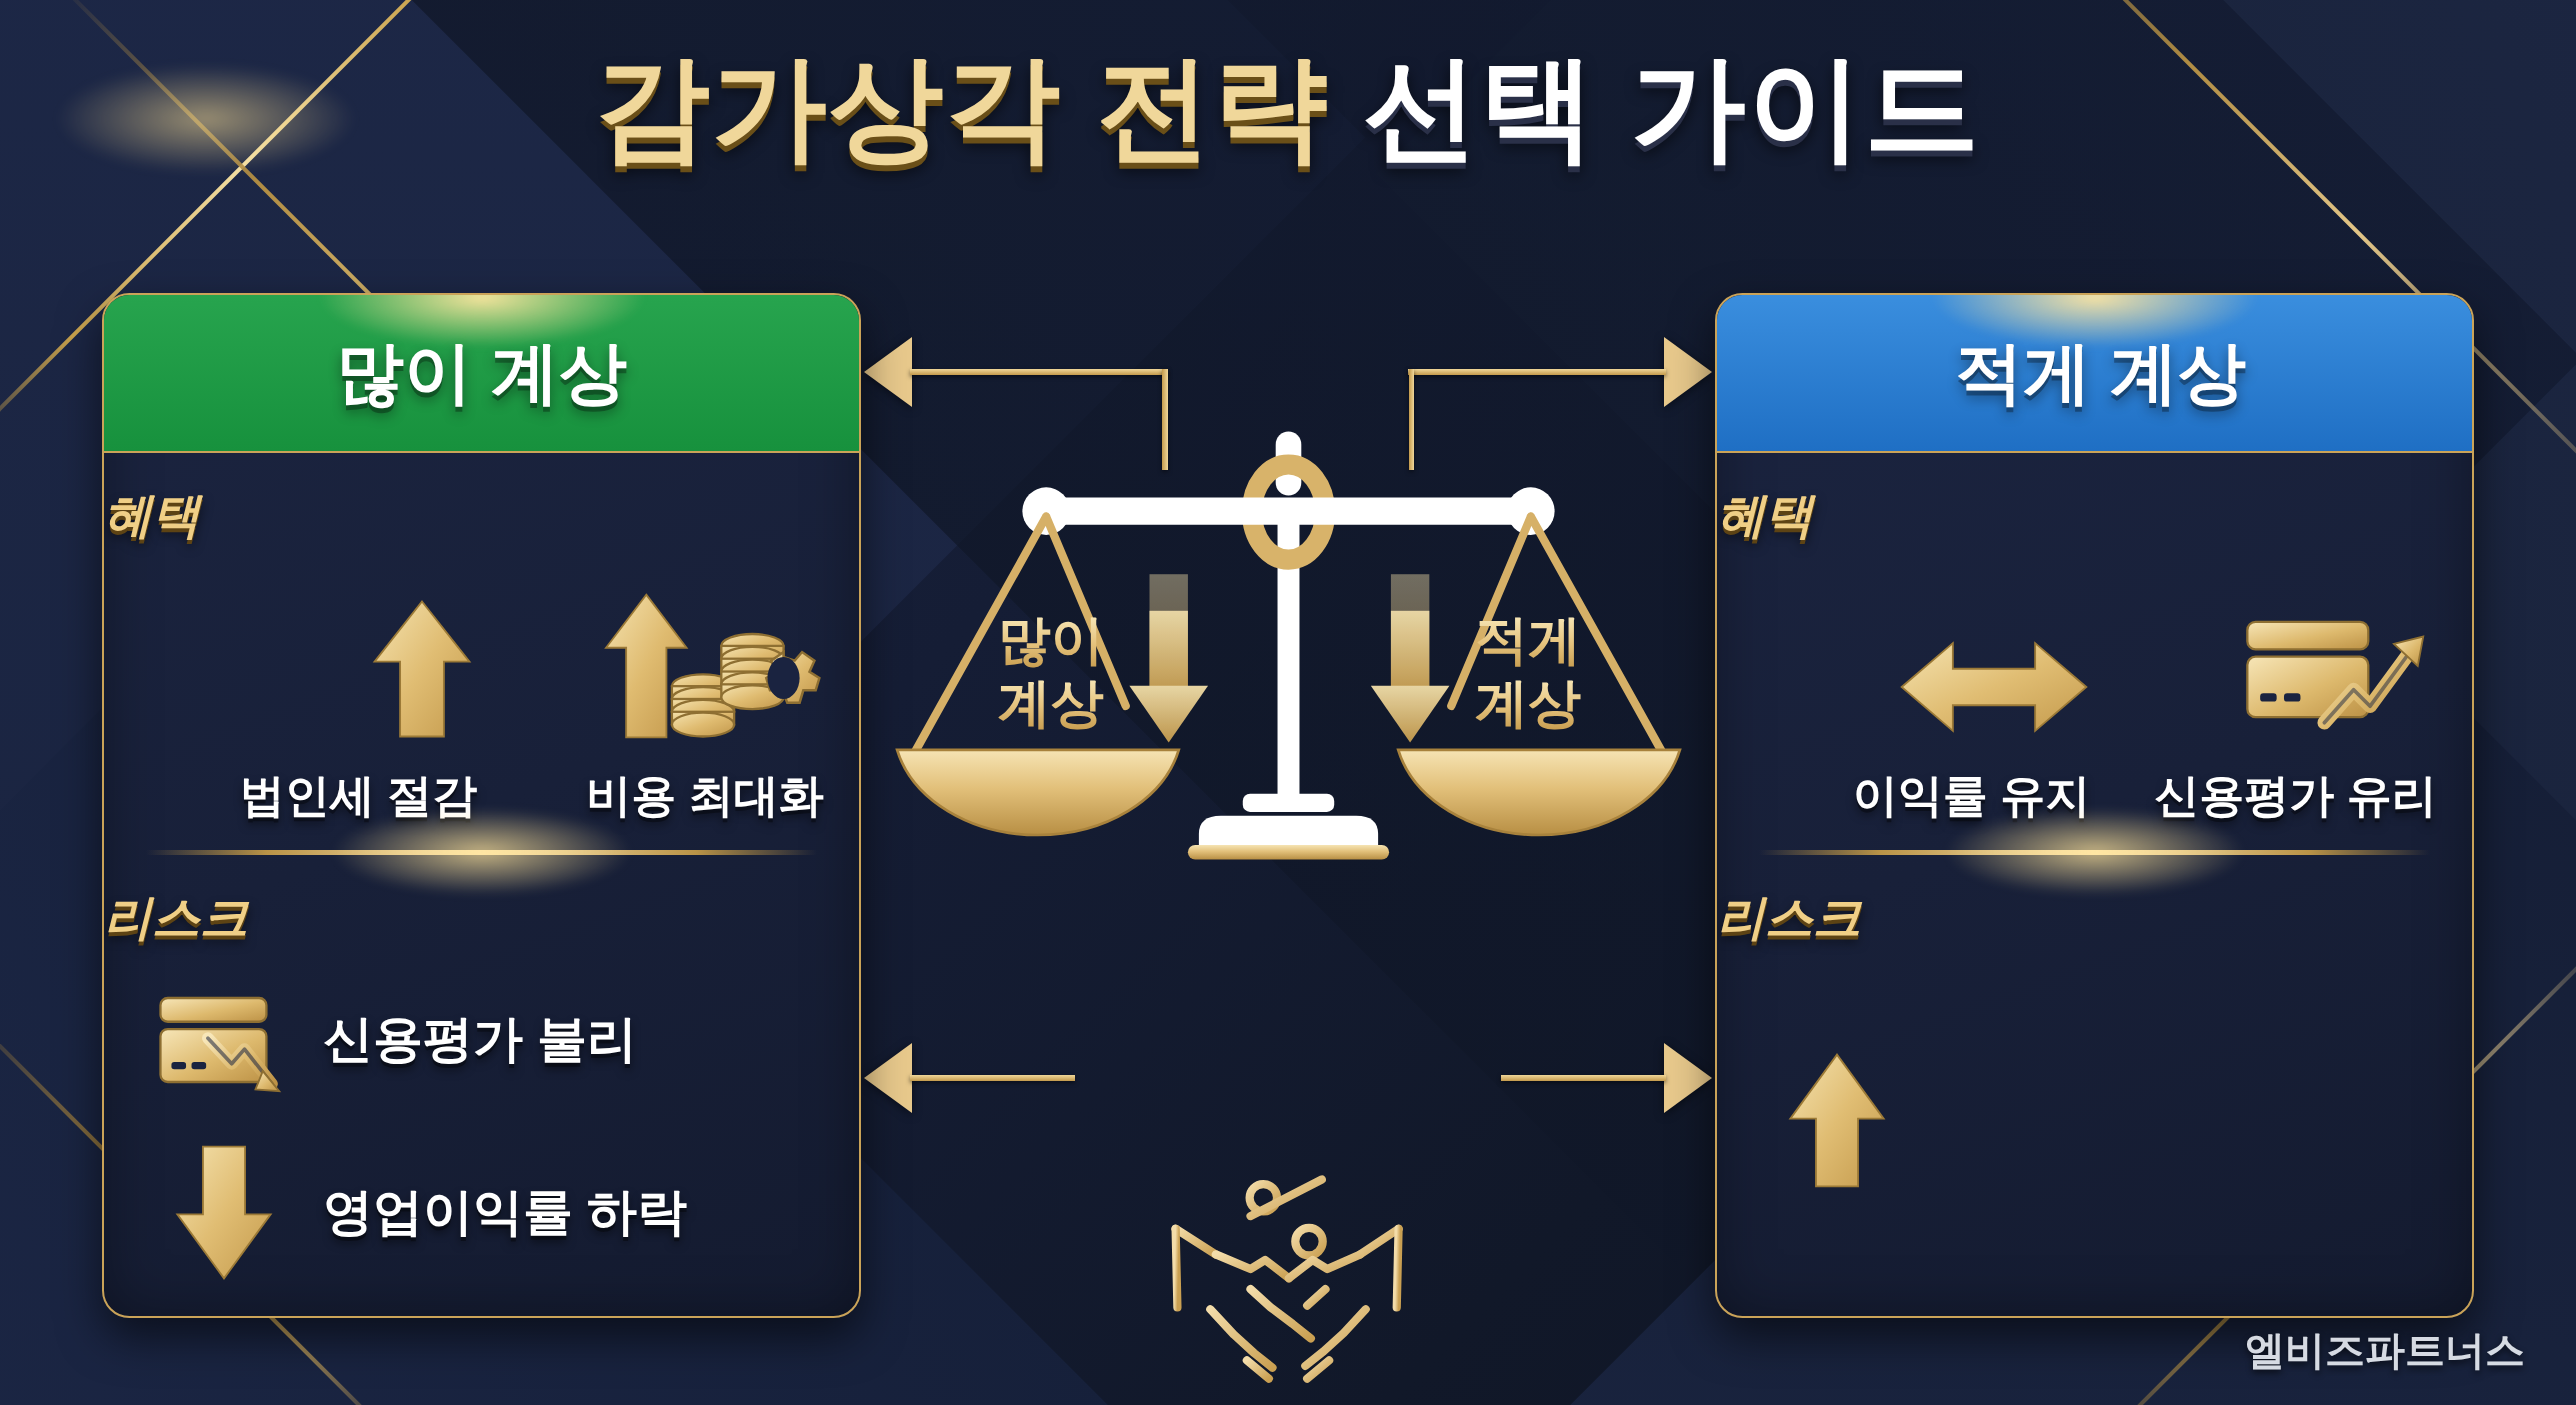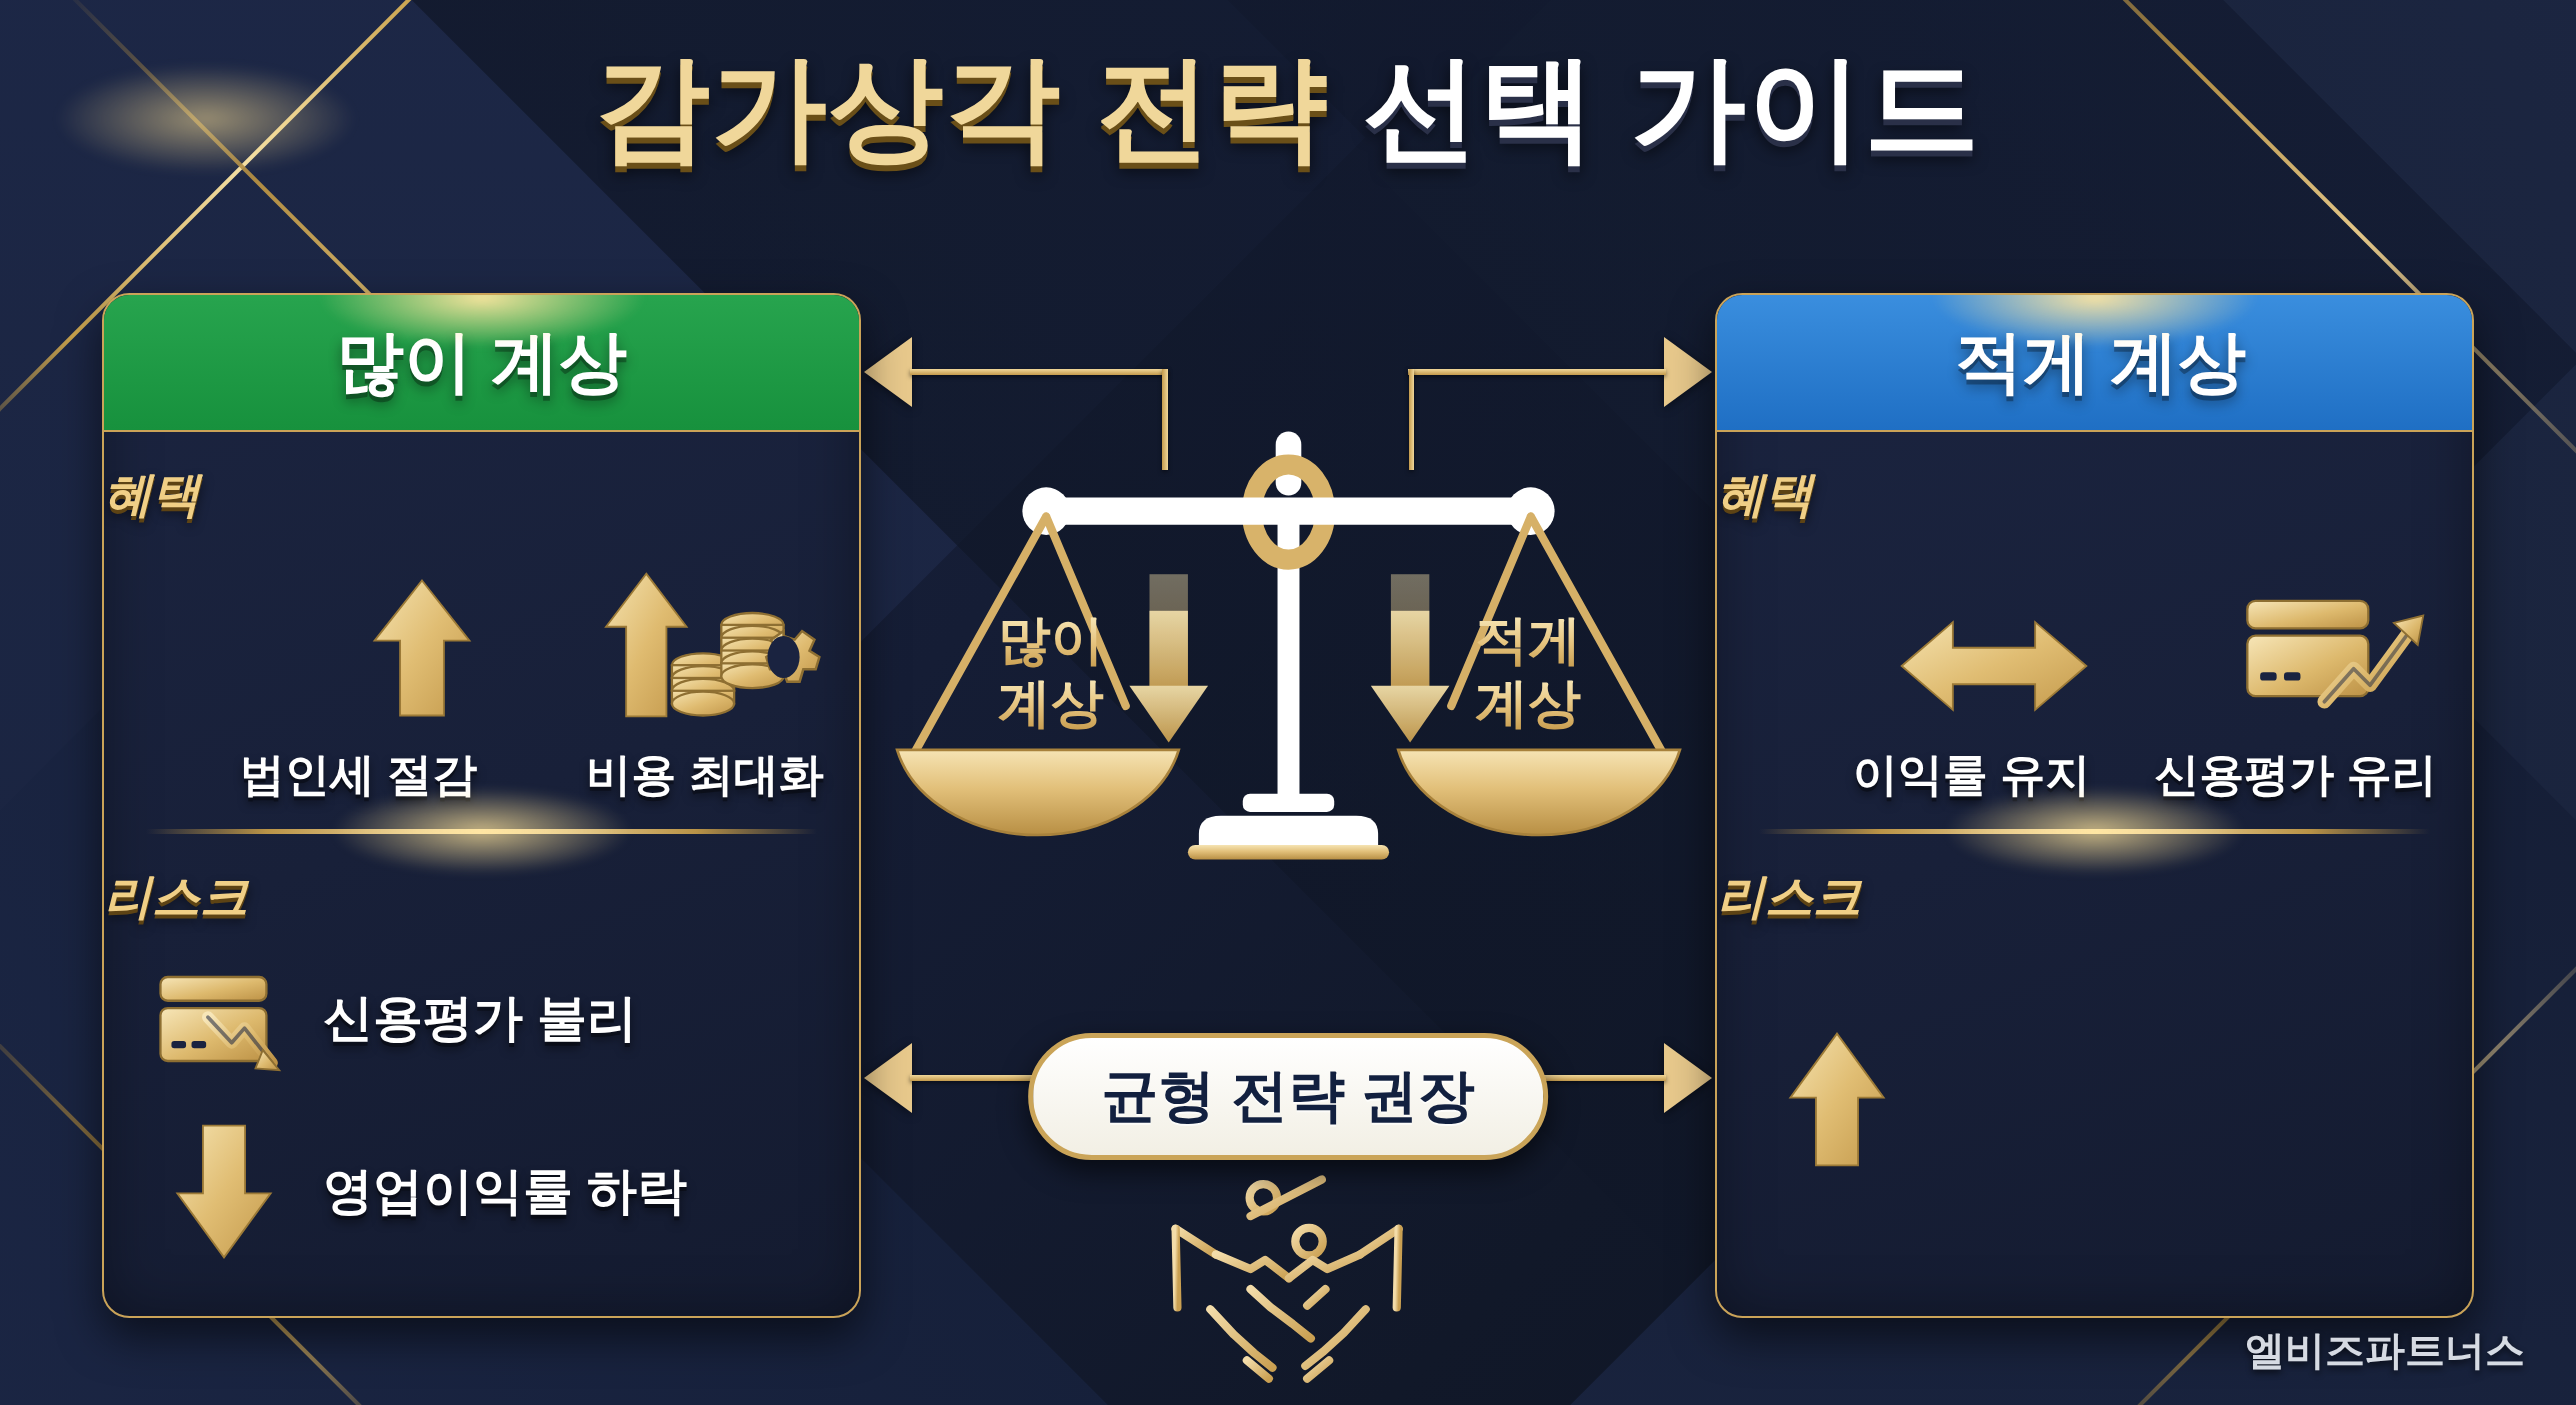--- a/index.html
+++ b/index.html
@@ -98,7 +98,7 @@
   .panel-left{ left:102px; }
   .panel-right{ right:102px; }
   .panel-head{
-    height:137px; display:flex; align-items:center; justify-content:center;
+    height:158px; display:flex; align-items:center; justify-content:center;
     font-size:68px; font-weight:bold; color:#fff;
     text-shadow:0 4.6px 0 rgba(0,0,0,.30), 0 7.3px 12.8px rgba(0,0,0,.45);
     border-bottom:2.7px solid #caa358;

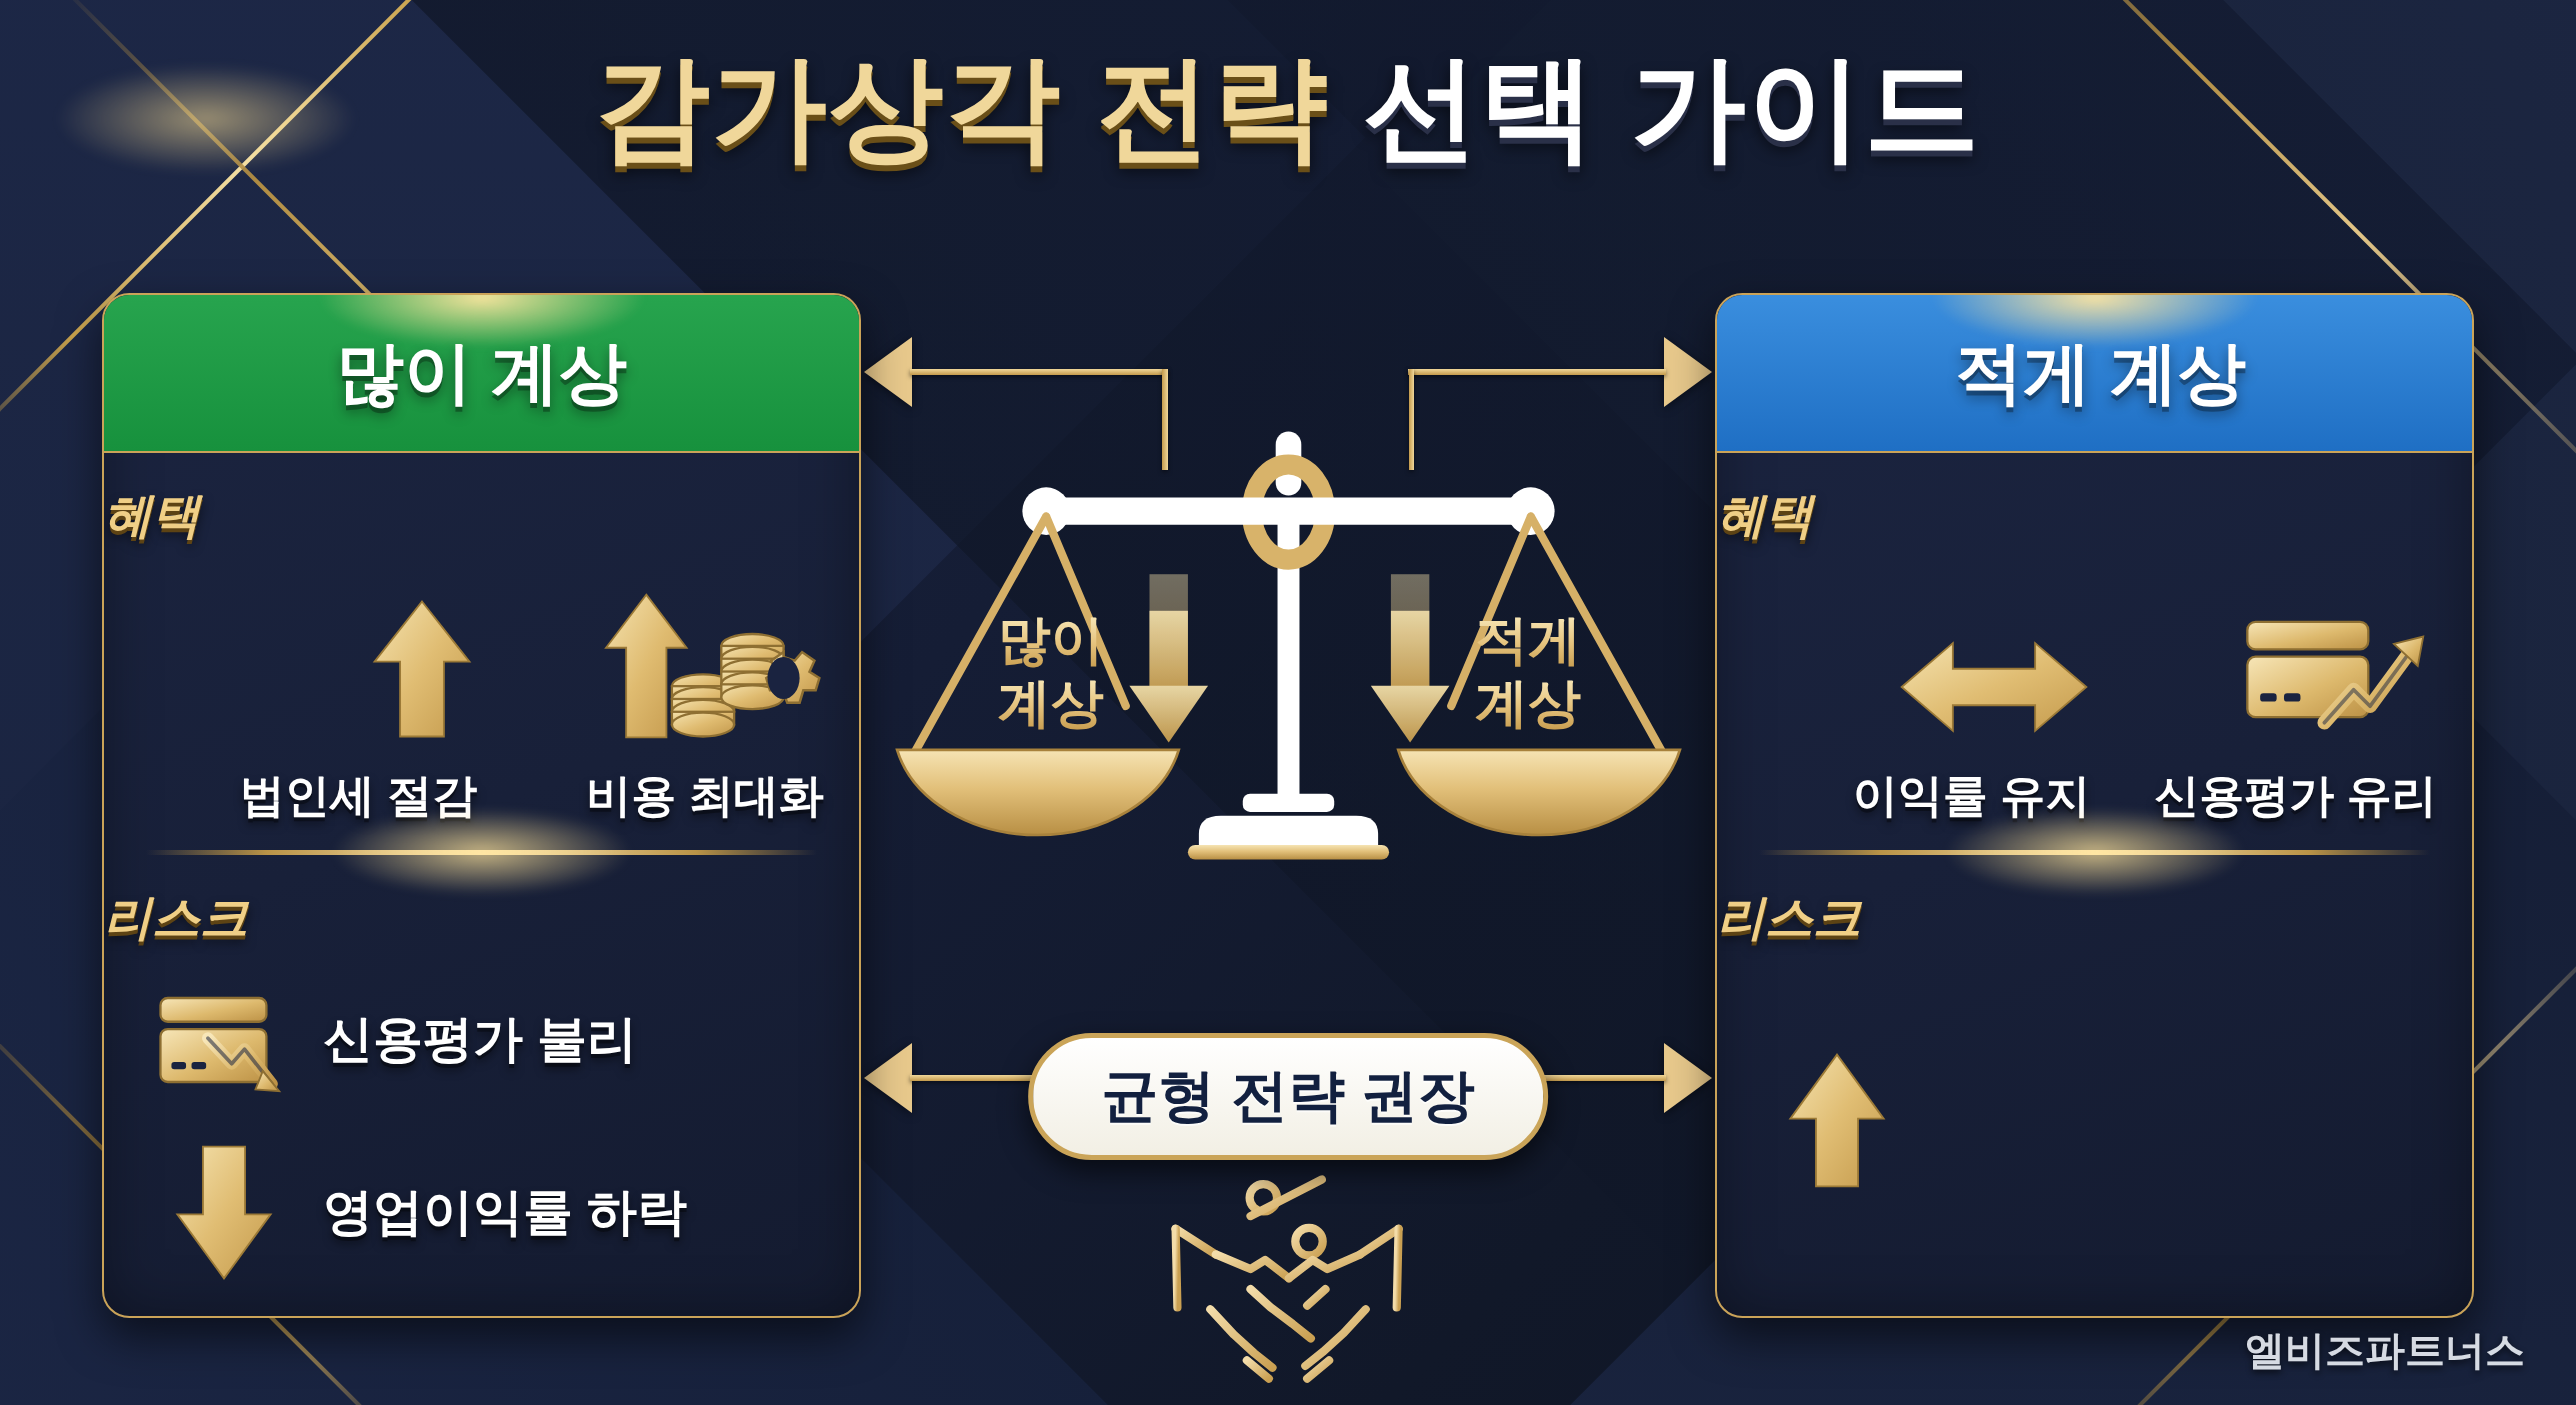--- a/index.html
+++ b/index.html
@@ -473,7 +473,6 @@
       </svg>
     </div>
 
-    <div class="badge">균형 전략 권장</div>
 
     <div class="hand">
       <svg width="265" height="220" viewBox="0 0 290 240">

